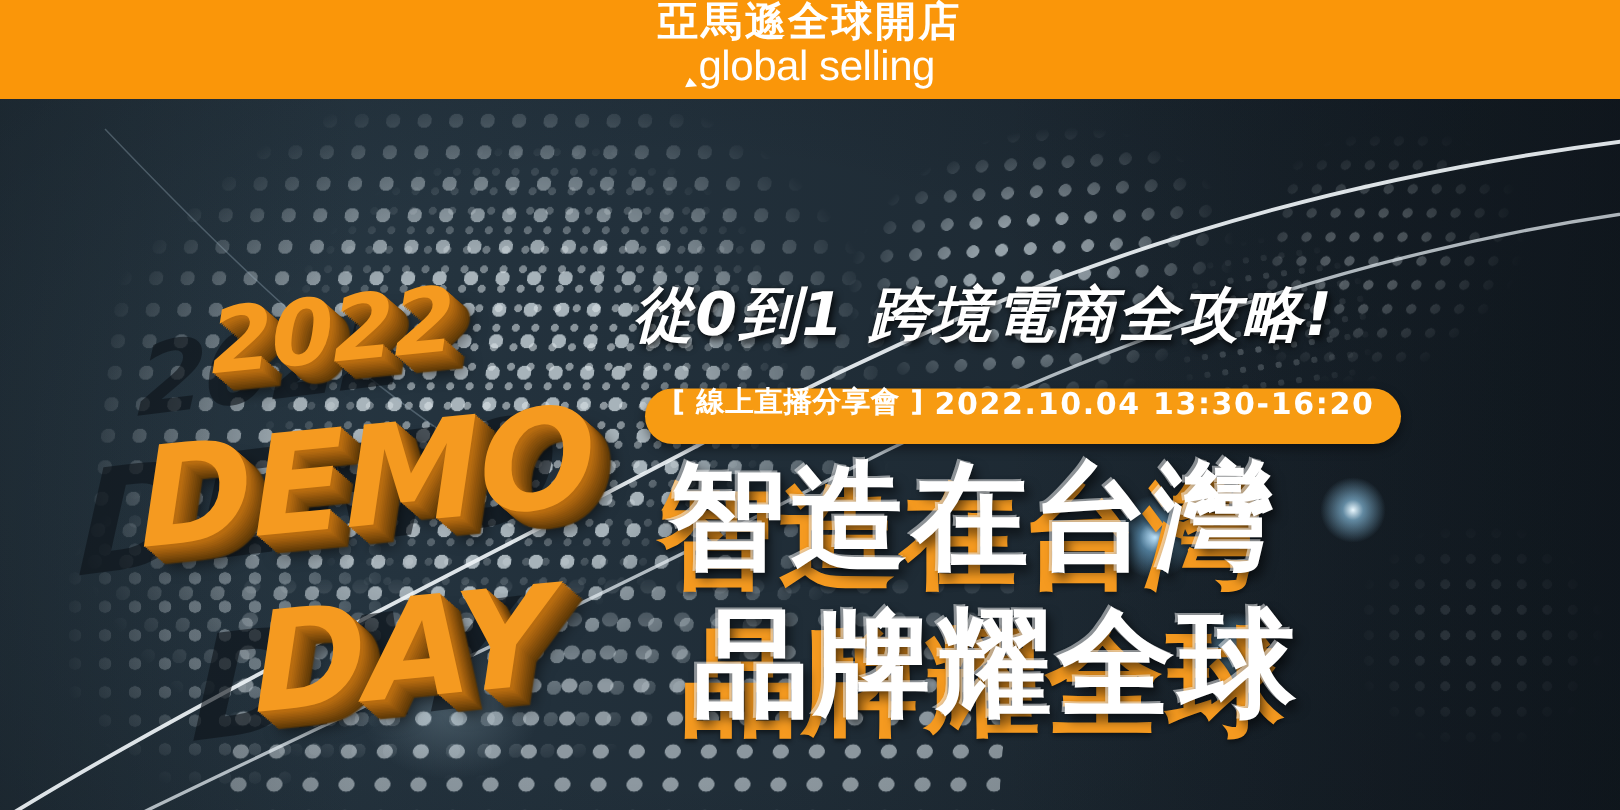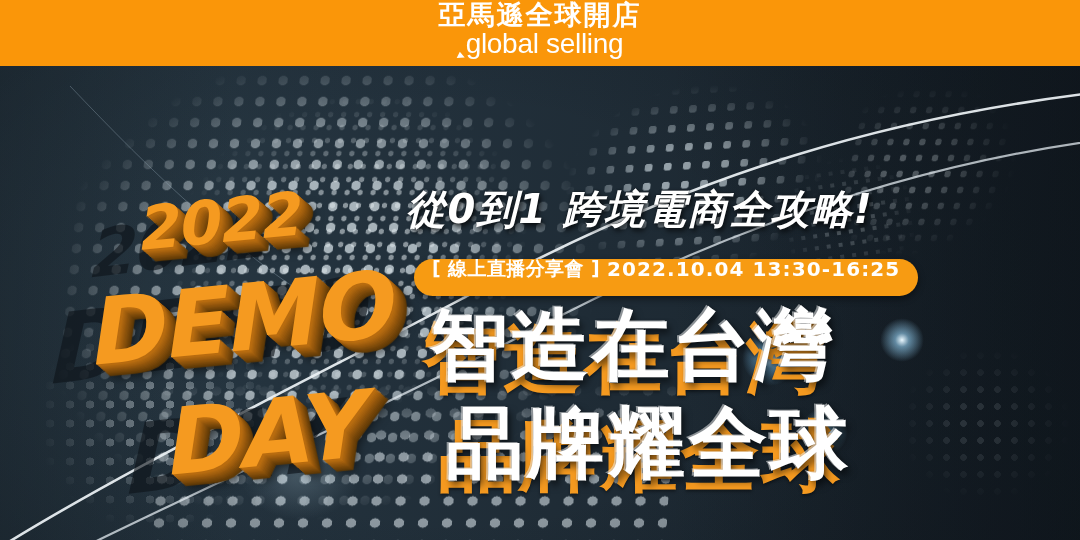--- a/index.html
+++ b/index.html
@@ -188,7 +188,7 @@
   .nday { left:168px; top:380px; font-size:92px; transform:rotate(-5.5deg) skewX(-3deg); }
 
   
-  .right{ position:absolute; left:384px; top:0; width:680px; height:400px; z-index:14; }
+  .right{ position:absolute; left:400px; top:0; width:680px; height:400px; z-index:14; }
 
   .headline{
     position:absolute; left:22px; top:182px;

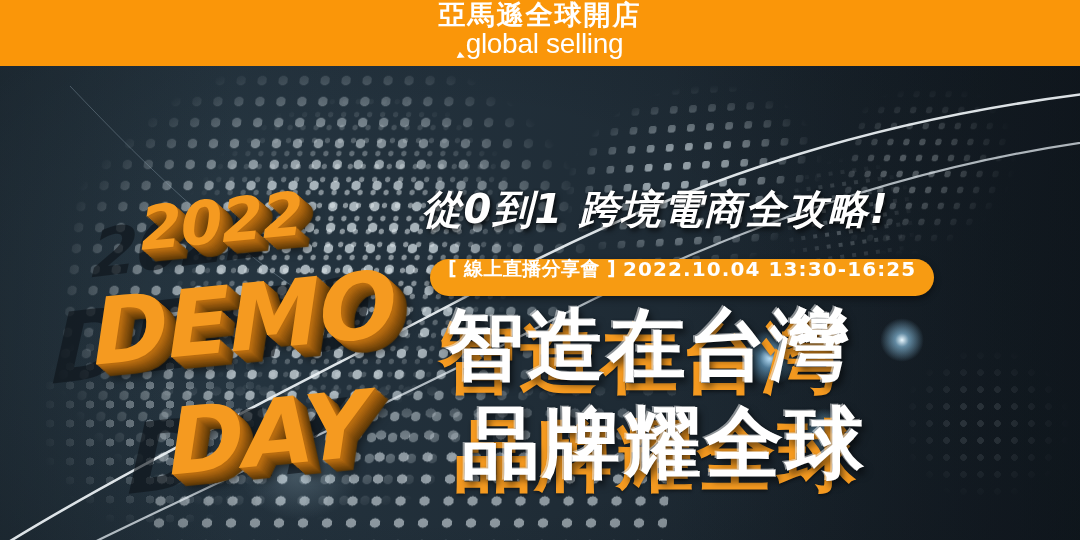--- a/index.html
+++ b/index.html
@@ -289,7 +289,7 @@
 
     <div class="pill">
       <span>[ 線上直播分享會 ]</span>
-      <span class="pill-date">2022.10.04  13:30-16:25</span>
+      <span class="pill-date">2022.10.04  13:30-16:20</span>
     </div>
 
     <div class="bigline big1">

